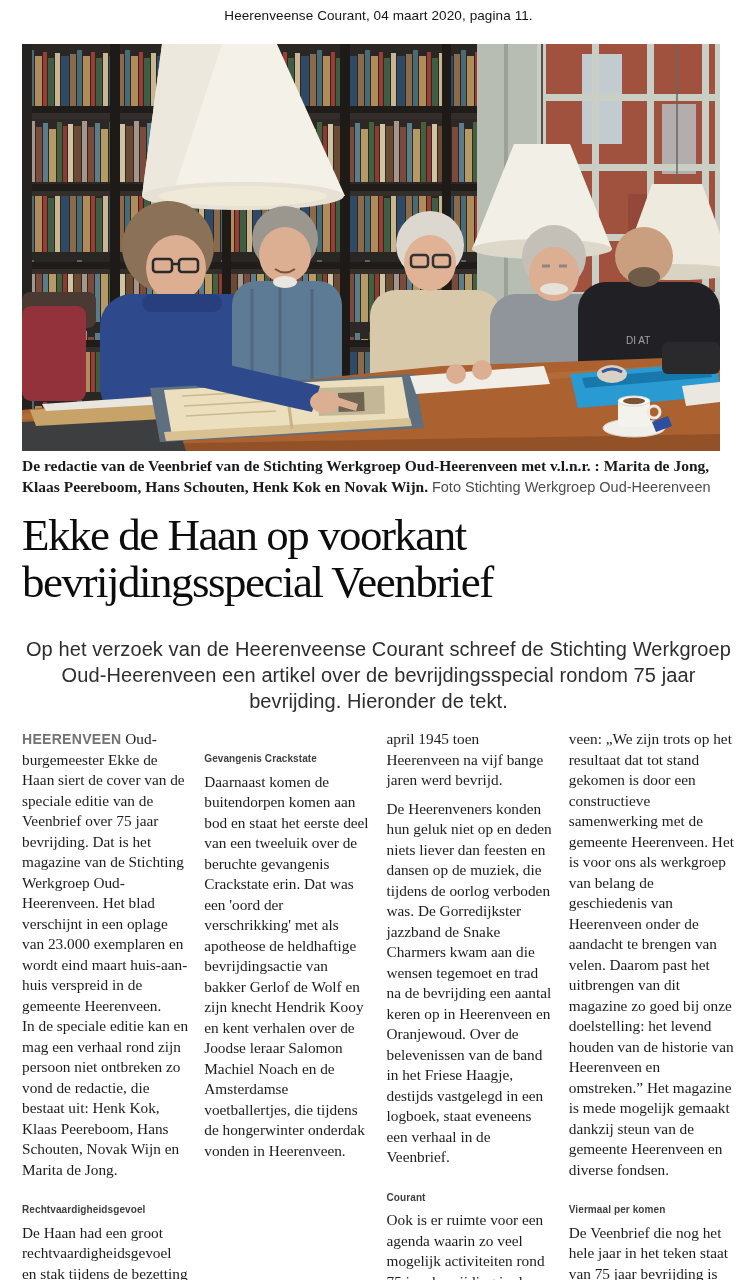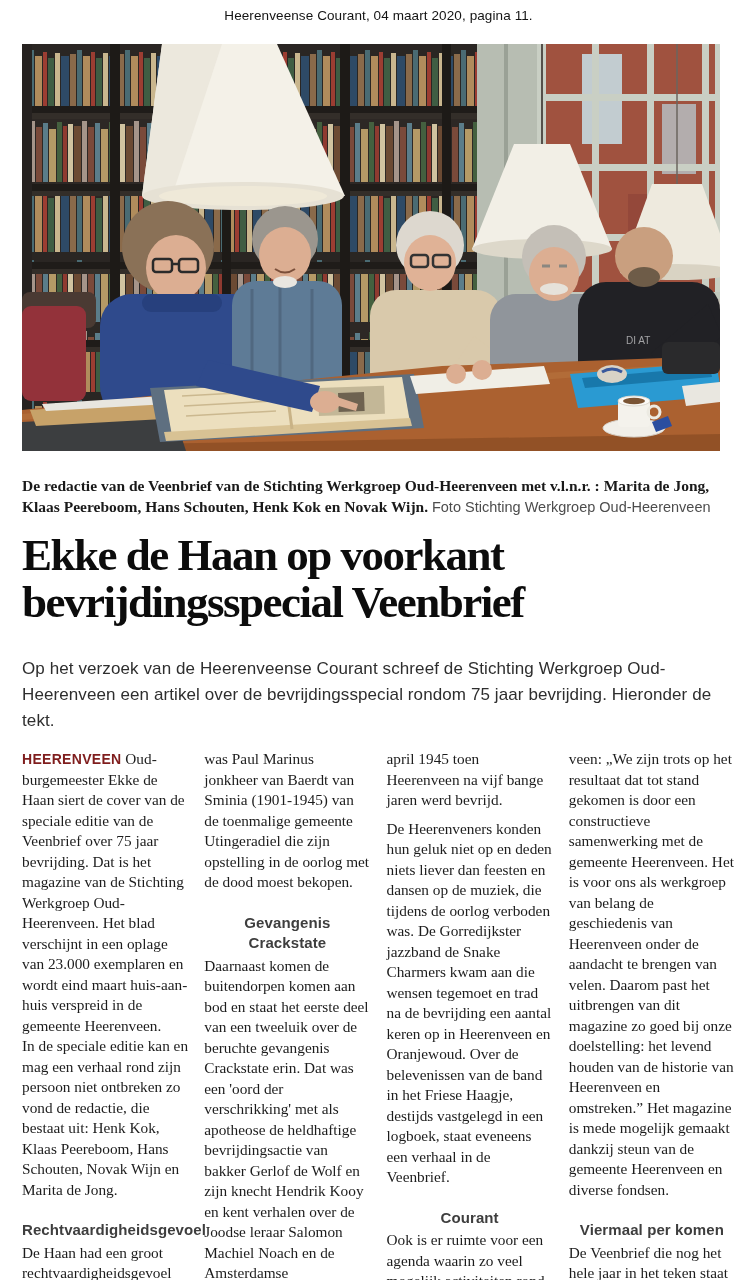--- a/index.html
+++ b/index.html
@@ -12,7 +12,7 @@
   .source-line{font-size:13.5px;color:#141414;letter-spacing:.1px;text-align:center;}
   .photo-wrap{margin-top:21px;width:698px;height:407px;overflow:hidden;background:#ec4899;}
   .photo-wrap svg{display:block;}
-  .caption{margin-top:24px;width:713px;font-family:"Liberation Serif",serif;
+  .caption{margin-top:4px;width:713px;font-family:"Liberation Serif",serif;
     font-size:15.5px;line-height:21px;color:#1a1a1a;}
   .caption .cap-bold{font-weight:700;}
   .caption .cap-credit{font-family:"Liberation Sans",sans-serif;font-weight:400;color:#4d4d4d;font-size:14.5px;}

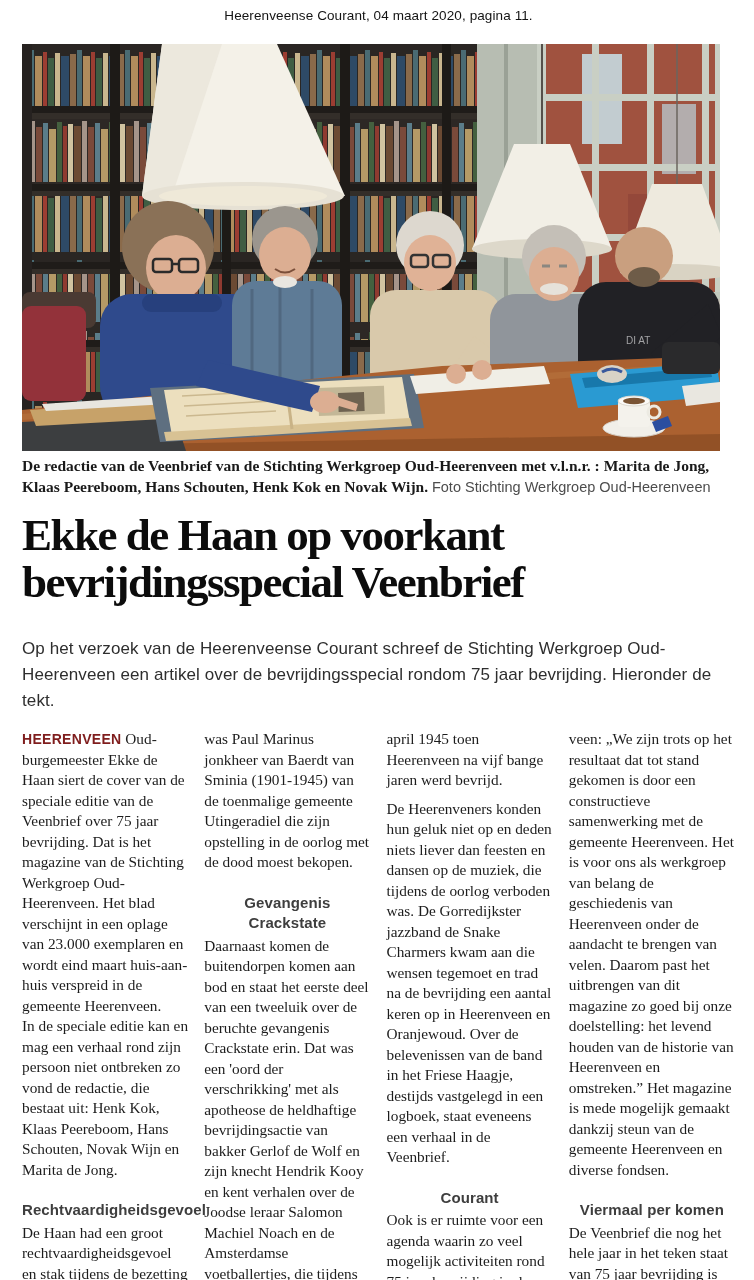--- a/index.html
+++ b/index.html
@@ -16,7 +16,7 @@
     font-size:15.5px;line-height:21px;color:#1a1a1a;}
   .caption .cap-bold{font-weight:700;}
   .caption .cap-credit{font-family:"Liberation Sans",sans-serif;font-weight:400;color:#4d4d4d;font-size:14.5px;}
-  .headline{margin-top:14px;font-family:"Liberation Serif",serif;font-weight:700;
+  .headline{margin-top:14px;font-family:"Liberation Serif",serif;font-weight:400;
     font-size:45px;line-height:47px;letter-spacing:-1.5px;color:#0c0c0c;}
   .intro{margin-top:15px;width:713px;font-size:17px;line-height:26px;color:#2e2e2e;letter-spacing:.1px;}
   .columns{margin-top:15px;display:flex;gap:16px;width:713px;

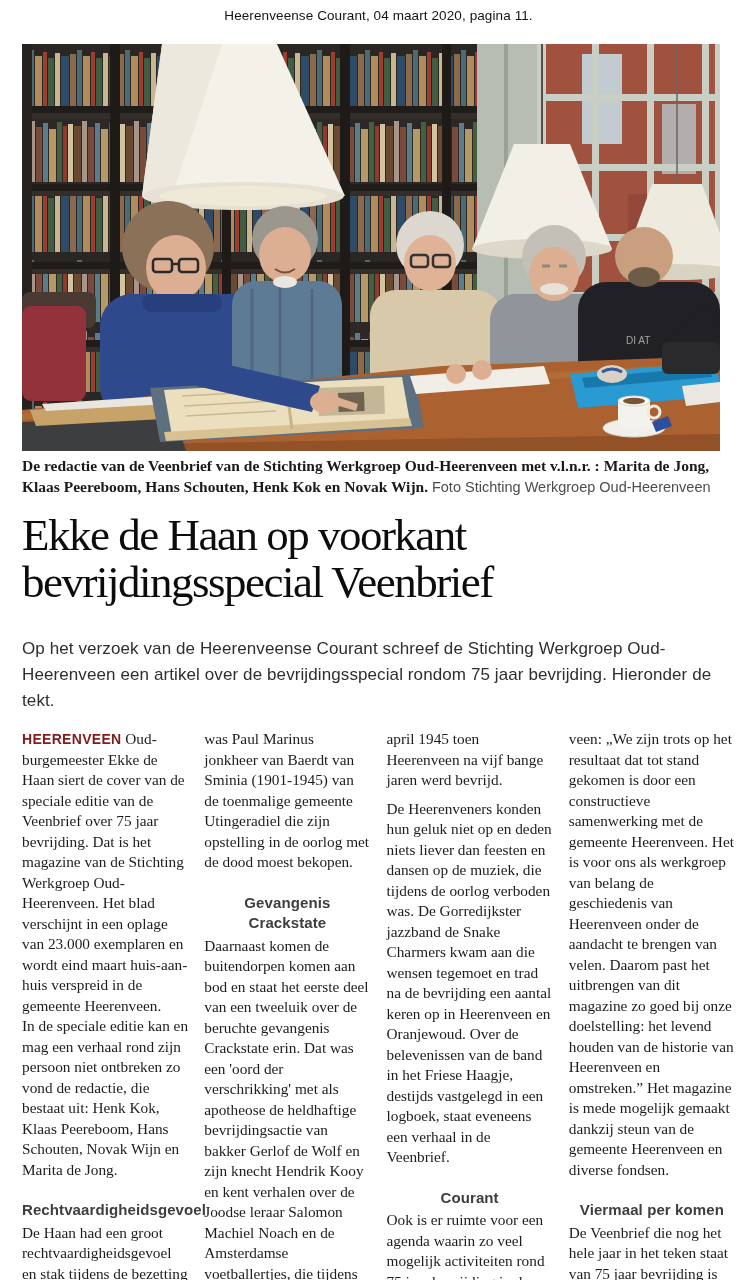--- a/index.html
+++ b/index.html
@@ -18,7 +18,7 @@
   .caption .cap-credit{font-family:"Liberation Sans",sans-serif;font-weight:400;color:#4d4d4d;font-size:14.5px;}
   .headline{margin-top:14px;font-family:"Liberation Serif",serif;font-weight:400;
     font-size:45px;line-height:47px;letter-spacing:-1.5px;color:#0c0c0c;}
-  .intro{margin-top:15px;width:713px;font-size:17px;line-height:26px;color:#2e2e2e;letter-spacing:.1px;}
+  .intro{margin-top:15px;width:713px;font-size:20px;line-height:26px;color:#2e2e2e;letter-spacing:.1px;text-align:center;}
   .columns{margin-top:15px;display:flex;gap:16px;width:713px;
     font-family:"Liberation Serif",serif;font-size:15.3px;line-height:20.5px;color:#1c1c1c;}
   .col{flex:1 1 0;min-width:0;}

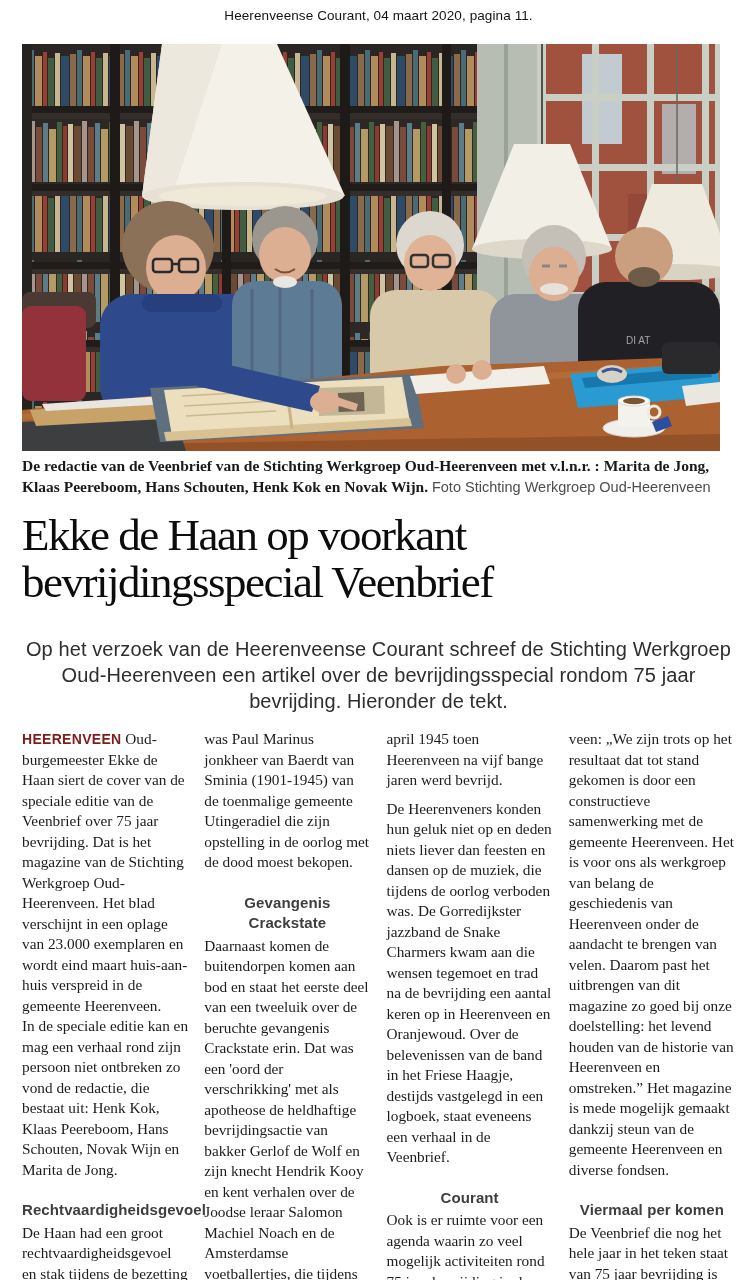--- a/index.html
+++ b/index.html
@@ -26,7 +26,7 @@
   .col .subhead{font-family:"Liberation Sans",sans-serif;font-weight:700;font-size:15px;
     color:#3e3e3e;margin:20px 0 2px 0;letter-spacing:.1px;text-align:center;}
   .col .gap-top{margin-top:8px;}
-  .lead-label{font-family:"Liberation Sans",sans-serif;font-weight:700;color:#7f1d1d;
+  .lead-label{font-family:"Liberation Sans",sans-serif;font-weight:700;color:#737373;
     font-size:14px;letter-spacing:.3px;}
 </style>
 </head>

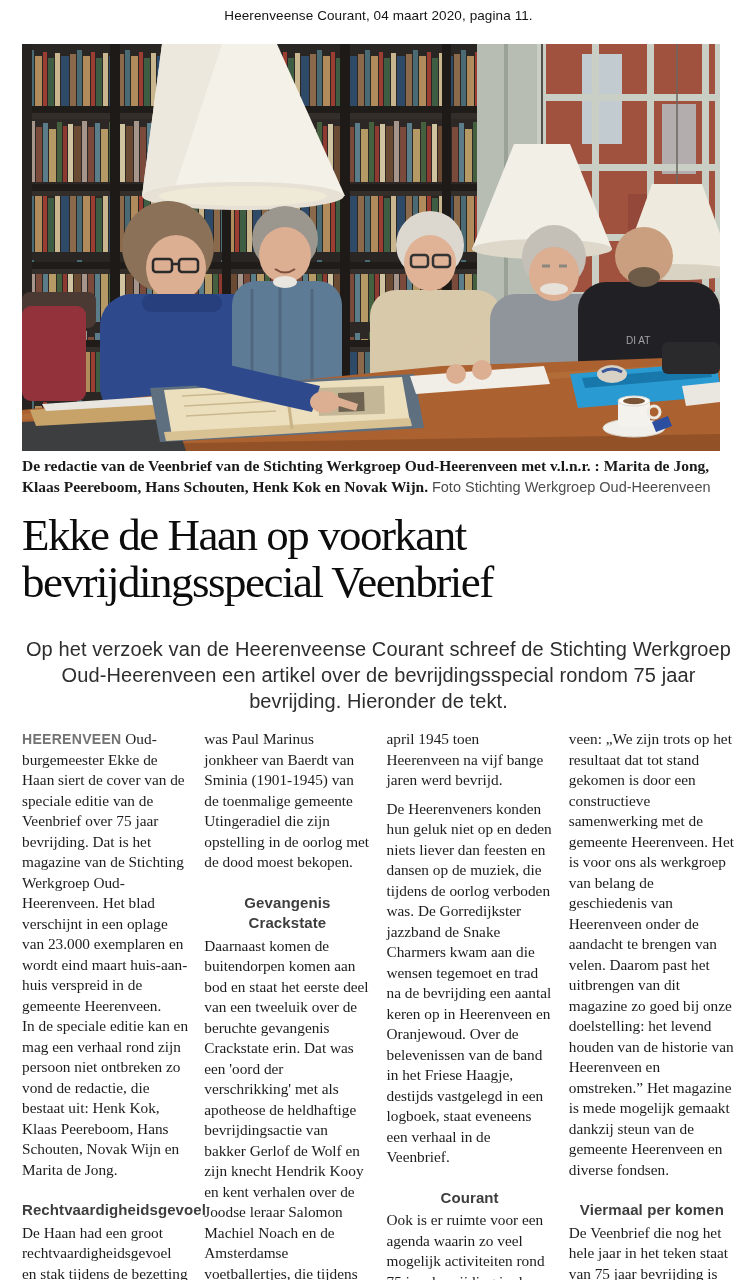--- a/index.html
+++ b/index.html
@@ -251,7 +251,6 @@
     </div>
 
     <div class="col">
-      <p><span>was Paul Marinus jonkheer van Baerdt van Sminia (1901-1945) van de toenmalige gemeente Utingeradiel die zijn opstelling in de oorlog met de dood moest bekopen.</span></p>
       <p class="subhead">Gevangenis Crackstate</p>
       <p><span>Daarnaast komen de buitendorpen komen aan bod en staat het eerste deel van een tweeluik over de beruchte gevangenis Crackstate erin. Dat was een 'oord der verschrikking' met als apotheose de heldhaftige bevrijdingsactie van bakker Gerlof de Wolf en zijn knecht Hendrik Kooy en kent verhalen over de Joodse leraar Salomon Machiel Noach en de Amsterdamse voetballertjes, die tijdens de hongerwinter onderdak vonden in Heerenveen.</span></p>
 

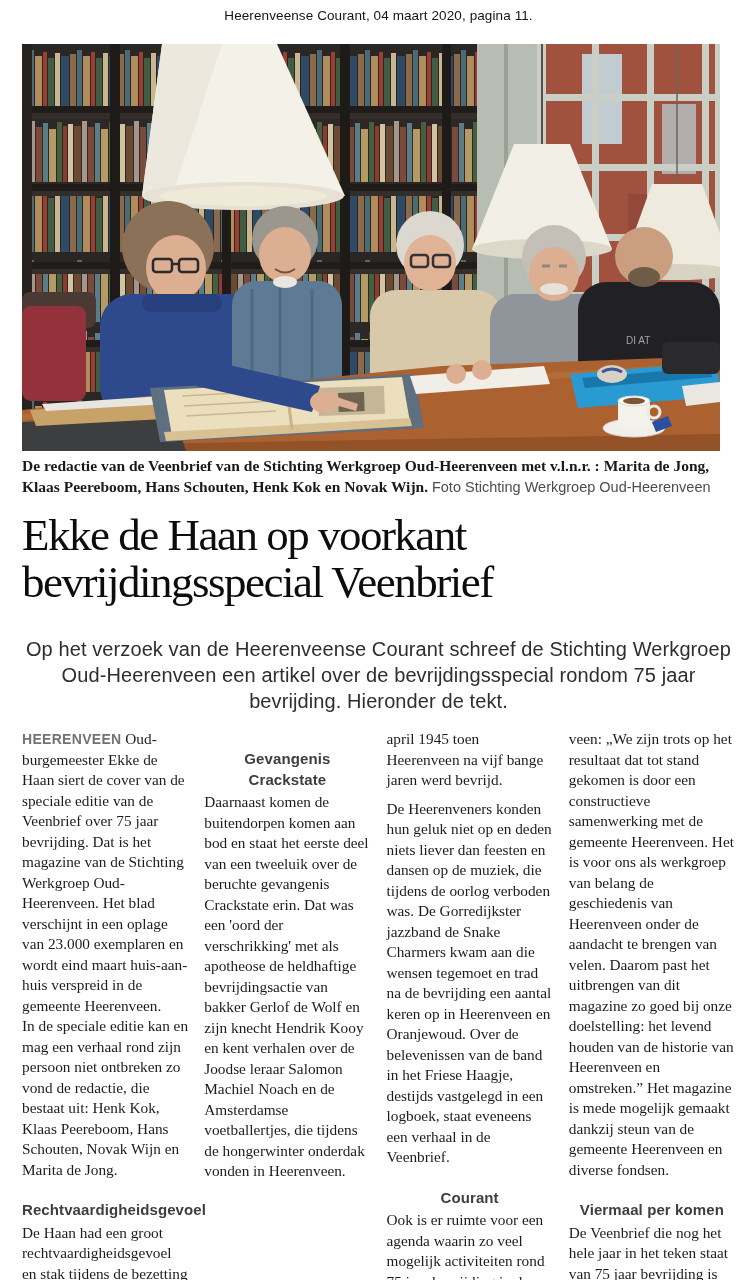--- a/index.html
+++ b/index.html
@@ -23,8 +23,8 @@
     font-family:"Liberation Serif",serif;font-size:15.3px;line-height:20.5px;color:#1c1c1c;}
   .col{flex:1 1 0;min-width:0;}
   .col p{margin:0;}
-  .col .subhead{font-family:"Liberation Sans",sans-serif;font-weight:700;font-size:15px;
-    color:#3e3e3e;margin:20px 0 2px 0;letter-spacing:.1px;text-align:center;}
+  .col .subhead{font-family:"Liberation Sans",sans-serif;font-weight:700;font-size:10px;
+    color:#3e3e3e;margin:20px 0 2px 0;letter-spacing:.1px;}
   .col .gap-top{margin-top:8px;}
   .lead-label{font-family:"Liberation Sans",sans-serif;font-weight:700;color:#737373;
     font-size:14px;letter-spacing:.3px;}

